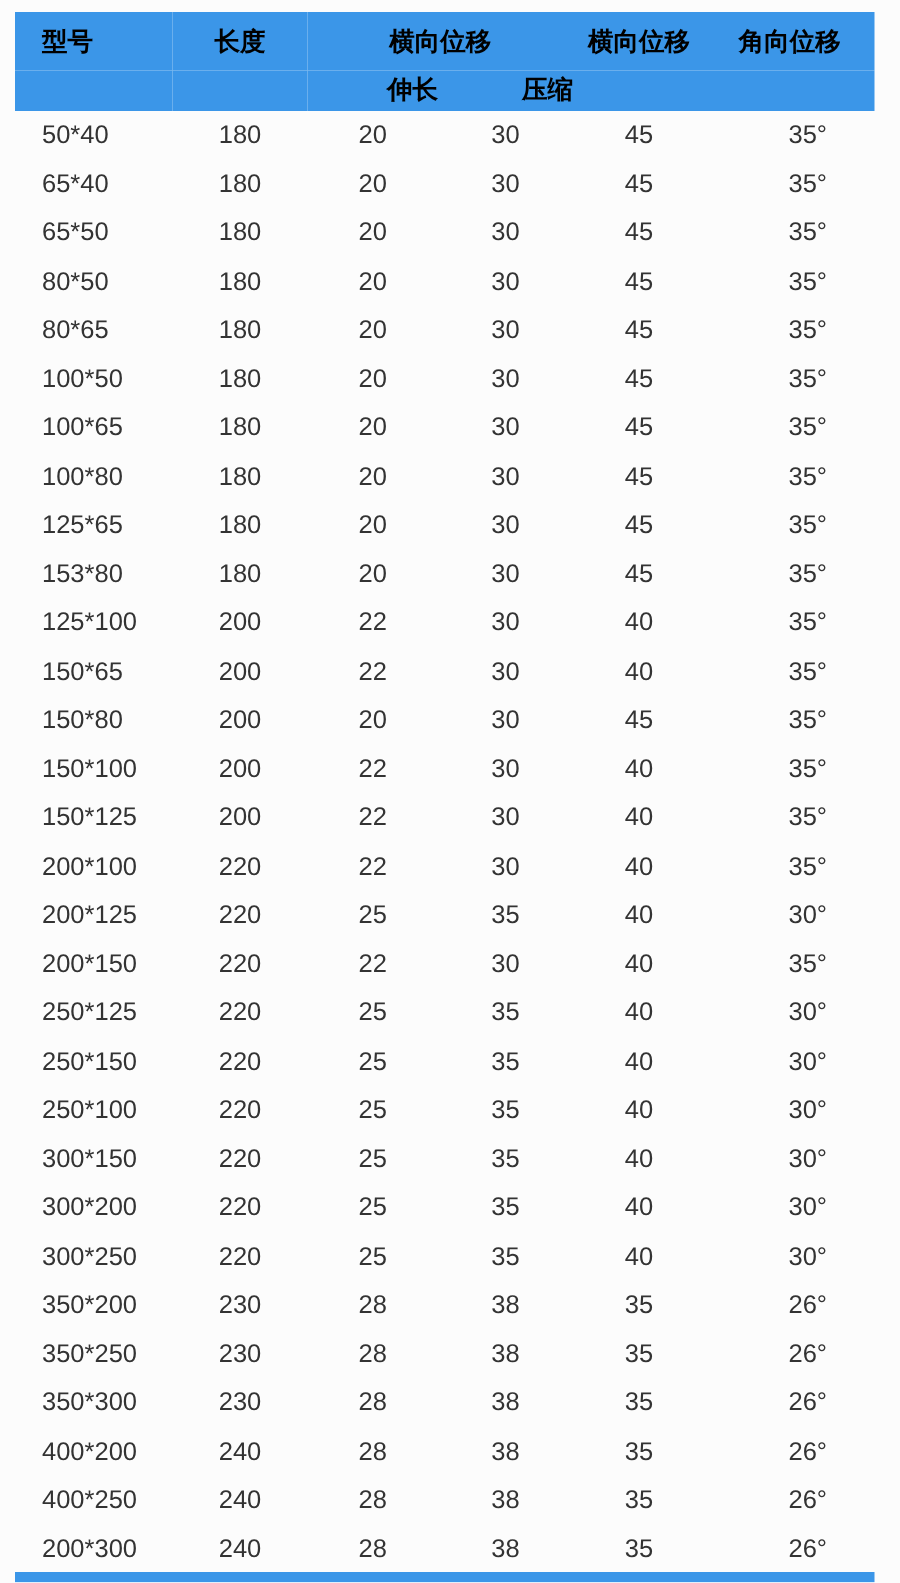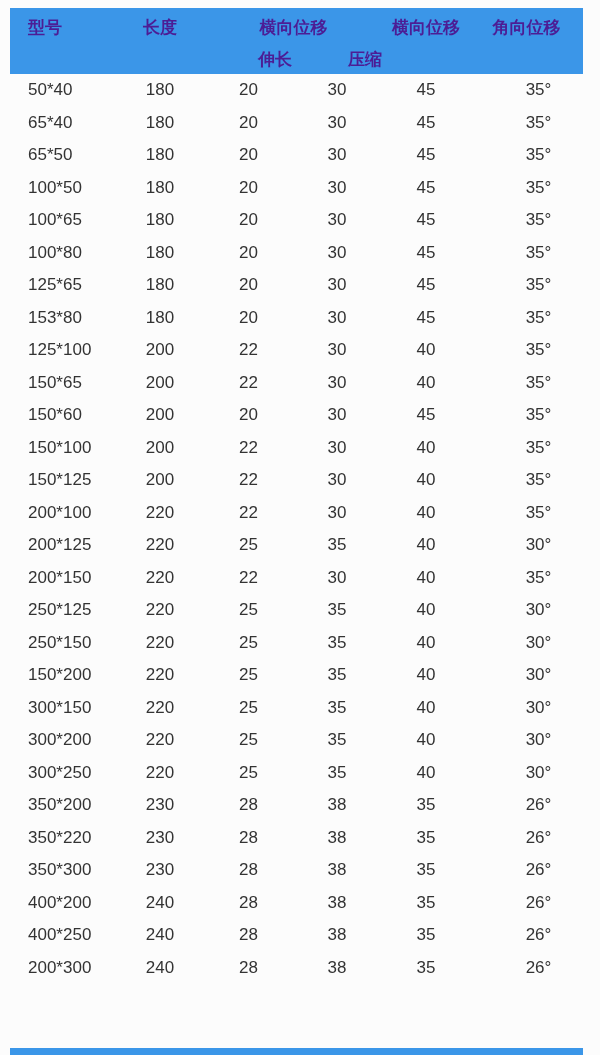--- a/index.html
+++ b/index.html
@@ -32,7 +32,7 @@
 
   thead th {
     background: #3B96E8;
-    color: #4c1d95;
+    color: #000000;
     font-weight: bold;
     font-size: 17px;
     text-align: center;

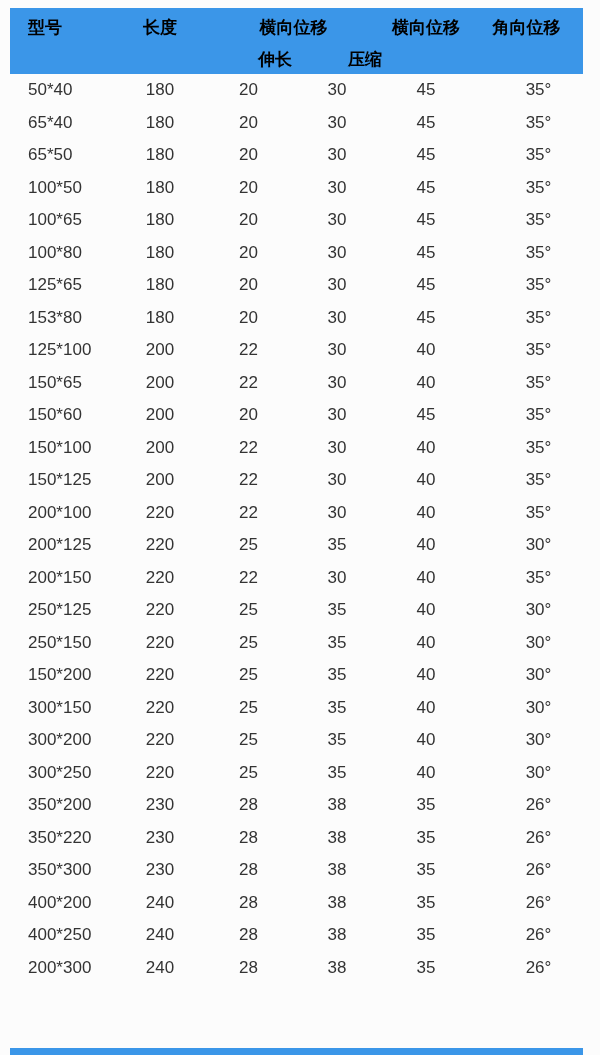--- a/index.html
+++ b/index.html
@@ -121,6 +121,14 @@
           <td>35°</td>
         </tr>
         <tr>
+          <td class="left">80*50</td>
+          <td>180</td>
+          <td>20</td>
+          <td>30</td>
+          <td>45</td>
+          <td>35°</td>
+        </tr>
+        <tr>
           <td class="left">100*50</td>
           <td>180</td>
           <td>20</td>

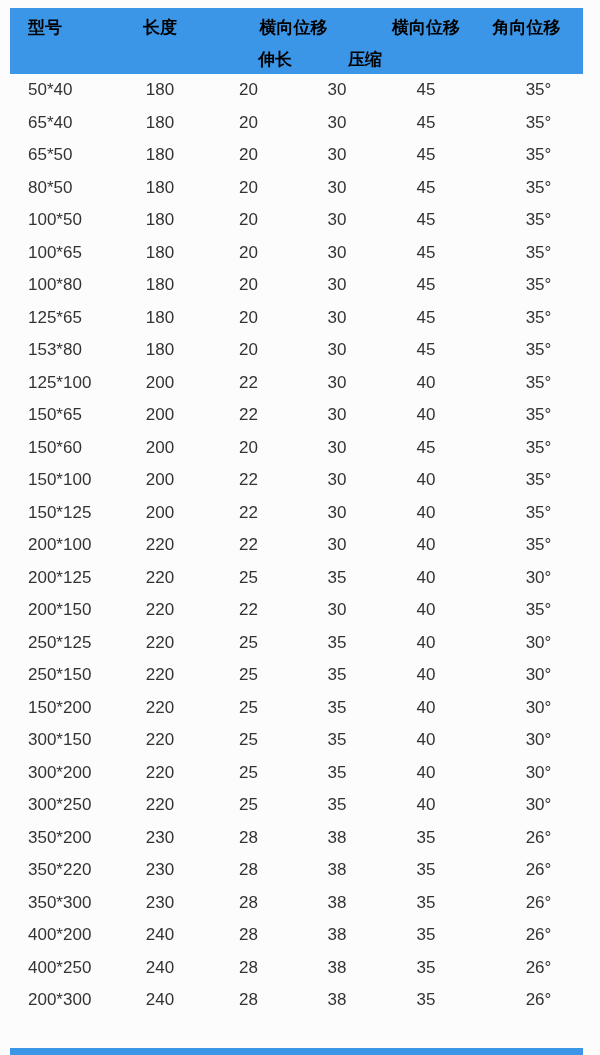--- a/index.html
+++ b/index.html
@@ -129,6 +129,14 @@
           <td>35°</td>
         </tr>
         <tr>
+          <td class="left">80*65</td>
+          <td>180</td>
+          <td>20</td>
+          <td>30</td>
+          <td>45</td>
+          <td>35°</td>
+        </tr>
+        <tr>
           <td class="left">100*50</td>
           <td>180</td>
           <td>20</td>

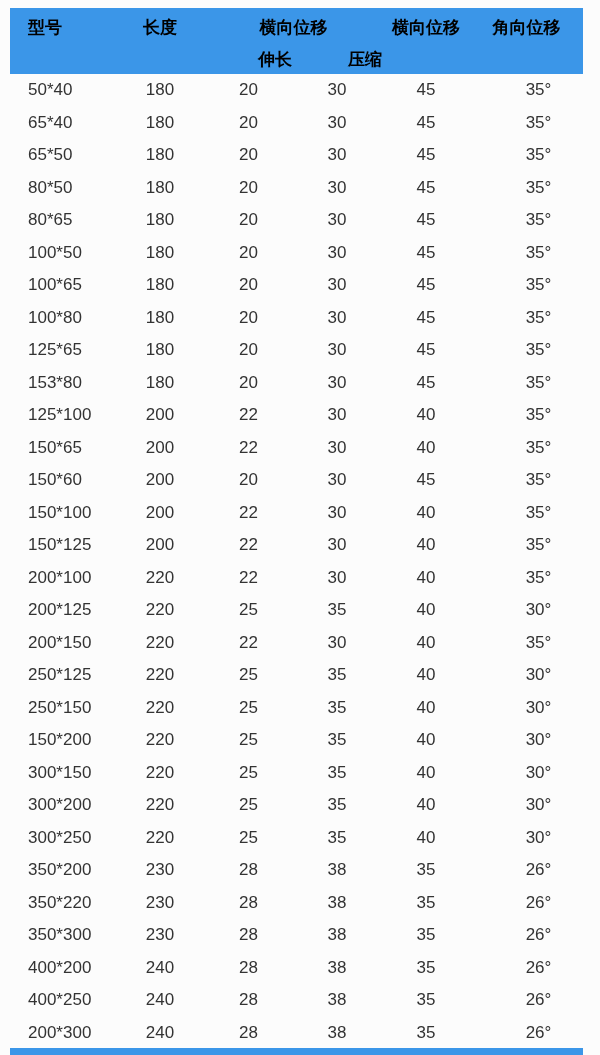--- a/index.html
+++ b/index.html
@@ -193,7 +193,7 @@
           <td>35°</td>
         </tr>
         <tr>
-          <td class="left">150*60</td>
+          <td class="left">150*80</td>
           <td>200</td>
           <td>20</td>
           <td>30</td>

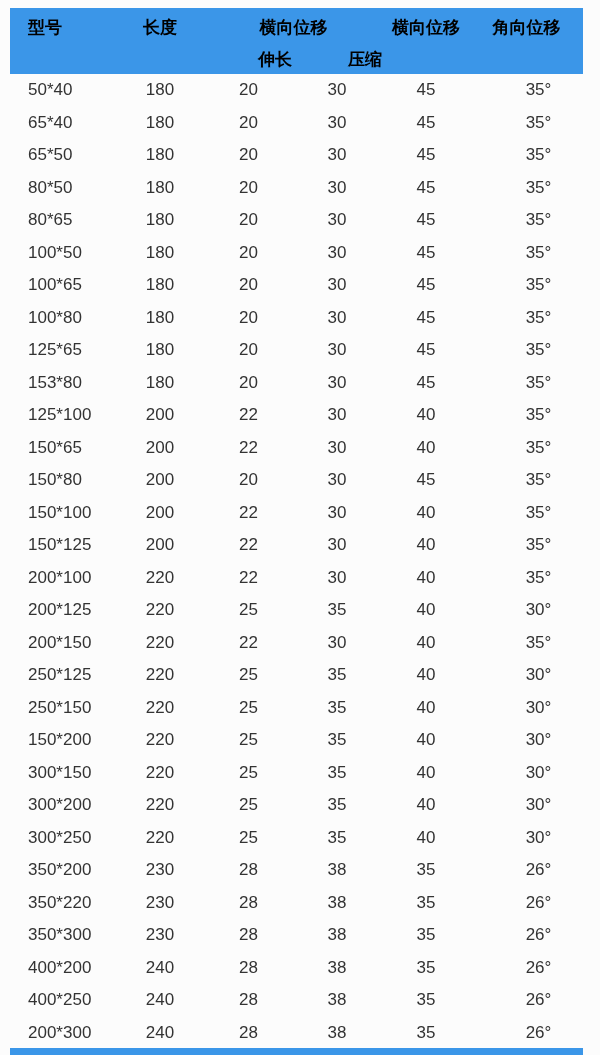--- a/index.html
+++ b/index.html
@@ -257,7 +257,7 @@
           <td>30°</td>
         </tr>
         <tr>
-          <td class="left">150*200</td>
+          <td class="left">250*100</td>
           <td>220</td>
           <td>25</td>
           <td>35</td>

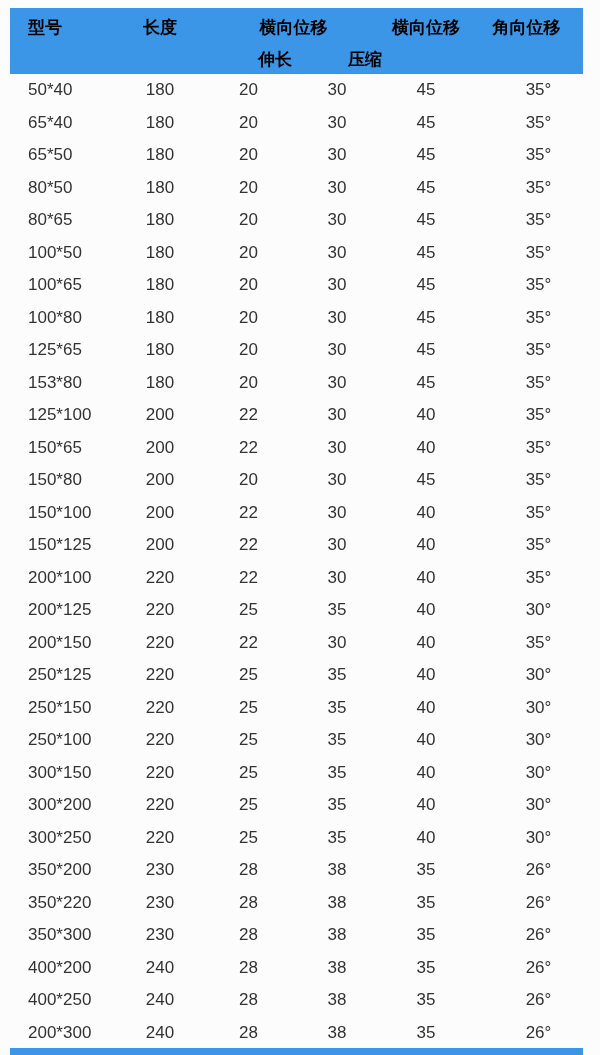--- a/index.html
+++ b/index.html
@@ -297,7 +297,7 @@
           <td>26°</td>
         </tr>
         <tr>
-          <td class="left">350*220</td>
+          <td class="left">350*250</td>
           <td>230</td>
           <td>28</td>
           <td>38</td>

